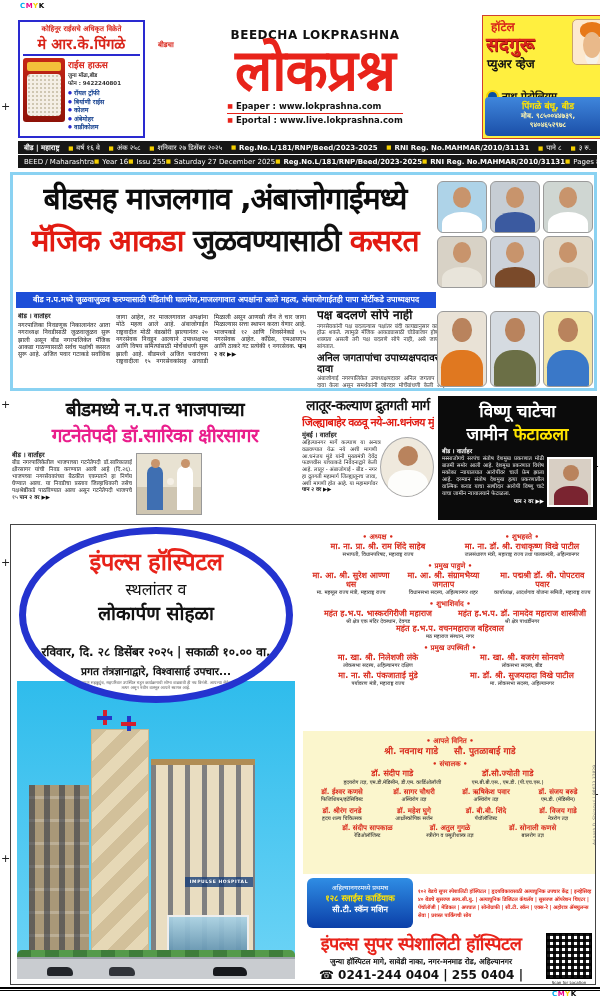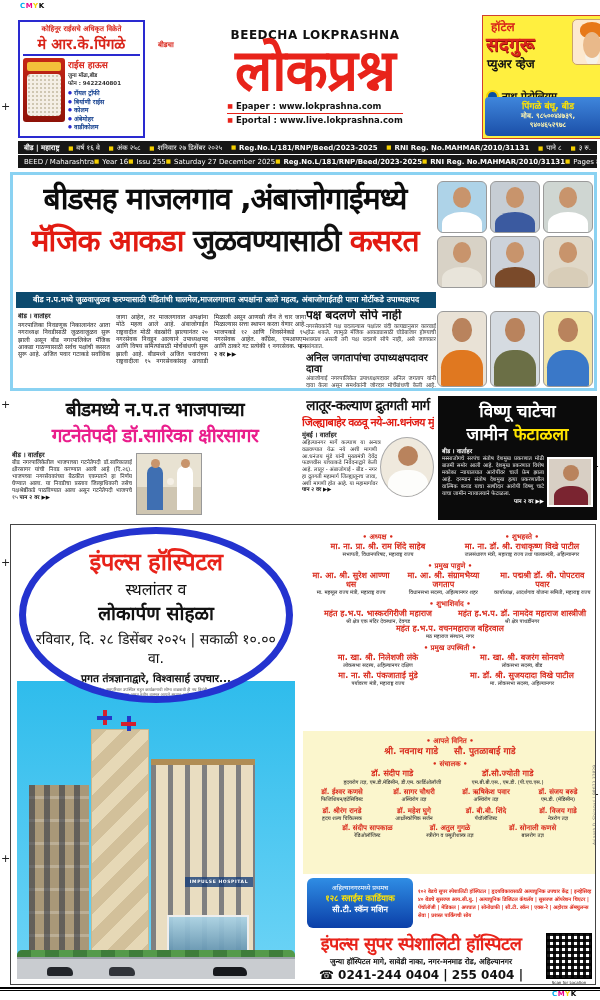--- a/index.html
+++ b/index.html
@@ -78,7 +78,7 @@
   .portraitB::before { content:""; position:absolute; left:30%; top:8%; width:40%; height:32%; border-radius:50%; background:#b9835d; }
   .portraitB::after { content:""; position:absolute; left:6%; bottom:-4%; width:88%; height:52%; border-radius:45% 45% 0 0; background:var(--shirt,#fff); }
   .b1{background:#e9e2d6;--shirt:#e07820} .b2{background:#d5dbe1;--shirt:#6b6f46} .b3{background:#f2e5a8;--shirt:#3a78c8}
-  .substrip { position:absolute; left:3px; top:117px; width:420px; height:16px; background:#0c4a6e; color:#fff;
+  .substrip { position:absolute; left:3px; top:117px; width:420px; height:16px; background:#1d4ed8; color:#fff;
               font-size:7.8px; font-weight:bold; text-align:center; line-height:16px; white-space:nowrap; overflow:hidden; }
   .lead-body { position:absolute; left:5px; top:138px; width:288px; height:76px; column-count:3; column-gap:6px;
                font-size:6px; line-height:1.22; color:#222; text-align:justify; overflow:hidden; }

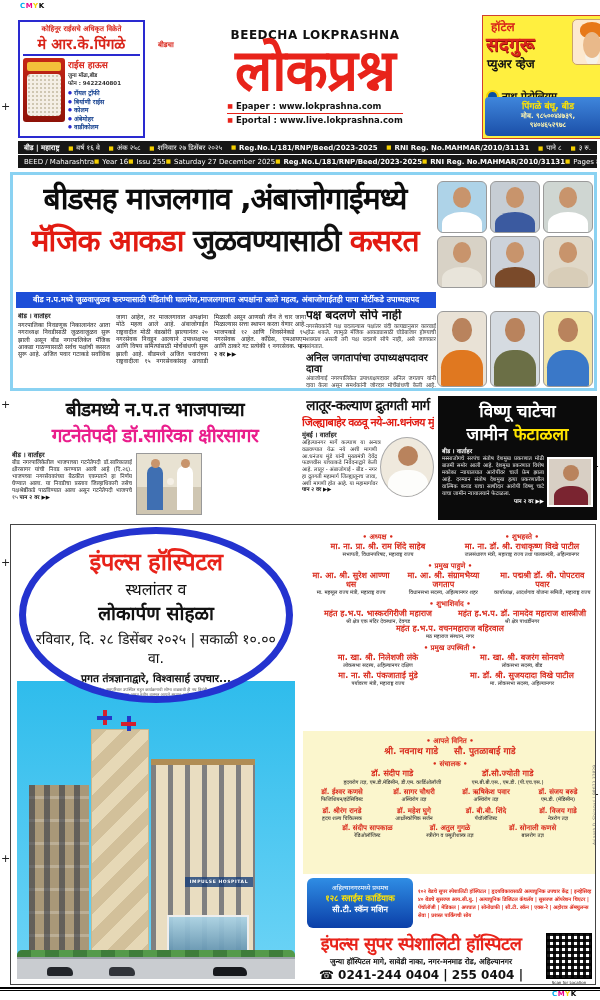--- a/index.html
+++ b/index.html
@@ -84,7 +84,7 @@
                font-size:6px; line-height:1.22; color:#222; text-align:justify; overflow:hidden; }
   .dateline { font-weight:bold; font-size:6.5px; display:block; }
   .more { font-weight:bold; color:#111; }
-  .lead-rcol { position:absolute; left:293px; top:134px; width:130px; height:82px; overflow:hidden; }
+  .lead-rcol { position:absolute; left:304px; top:134px; width:130px; height:82px; overflow:hidden; }
   .sub-h1 { font-size:12px; font-weight:bold; text-align:left; line-height:1.05; }
   .sub-h2 { font-size:10px; font-weight:bold; text-align:left; line-height:1.05; margin-top:3px; }
   .sub-body { font-size:5.5px; line-height:1.25; color:#333; text-align:justify; margin-top:1px; }

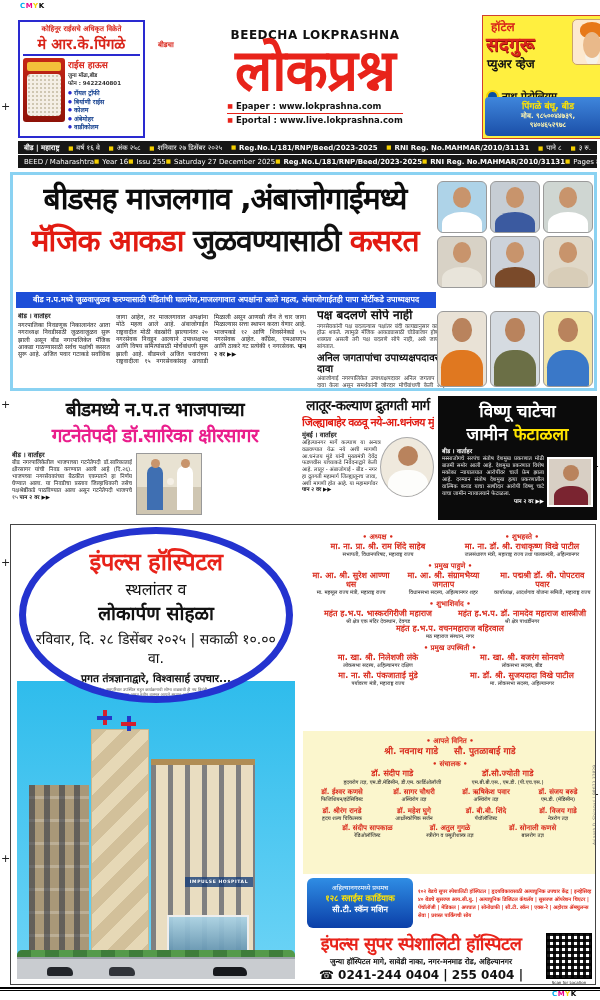--- a/index.html
+++ b/index.html
@@ -125,7 +125,7 @@
   .hac-name { color:#e8231a; font-size:24px; font-weight:bold; letter-spacing:-0.5px; }
   .hac-e1 { font-size:16px; margin-top:1px; }
   .hac-e2 { font-size:19px; font-weight:bold; }
-  .hac-dt { font-size:14px; font-weight:normal; margin-top:3px; }
+  .hac-dt { font-size:12px; font-weight:bold; margin-top:17px; }
   .hac-slogan { font-size:10.5px; font-weight:bold; margin-top:4px; }
   .hac-note { font-size:4.2px; color:#555; width:205px; margin:2px auto 0; line-height:1.3; }
 

